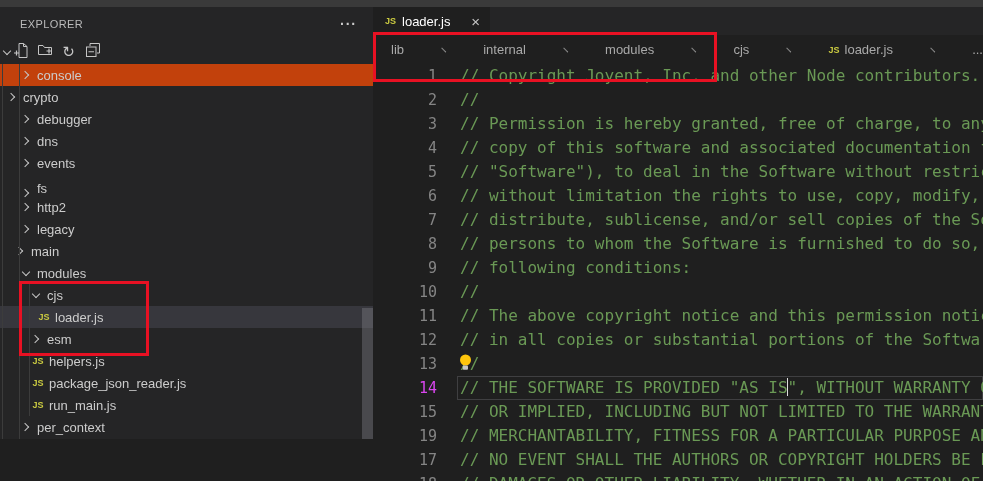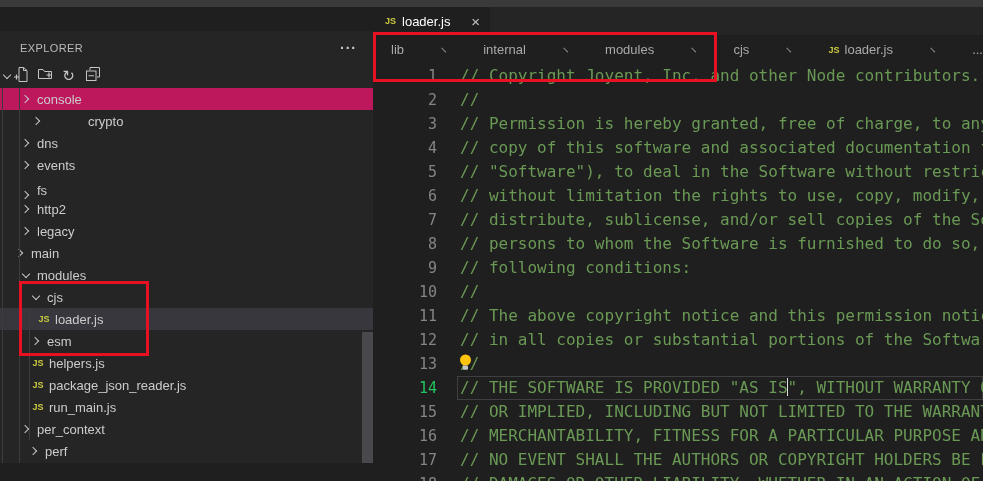--- a/index.html
+++ b/index.html
@@ -11,7 +11,7 @@
   .titlebar{position:absolute;left:0;top:0;width:983px;height:7px;background:#3a3a3a;}
 
   
-  .sidebar{position:absolute;left:0;top:7px;width:373px;height:432px;background:#252526;overflow:hidden;margin-top:24px;}
+  .sidebar{position:absolute;left:0;top:7px;width:373px;height:432px;background:#252526;overflow:hidden;}
   .sb-header{height:33px;display:flex;align-items:center;justify-content:space-between;padding:0 16px 0 20px;}
   .sb-title{font-size:11px;color:#bbbbbb;letter-spacing:0.4px;}
   .sb-more{color:#cccccc;font-size:14px;font-weight:bold;letter-spacing:1px;line-height:8px;cursor:pointer;}

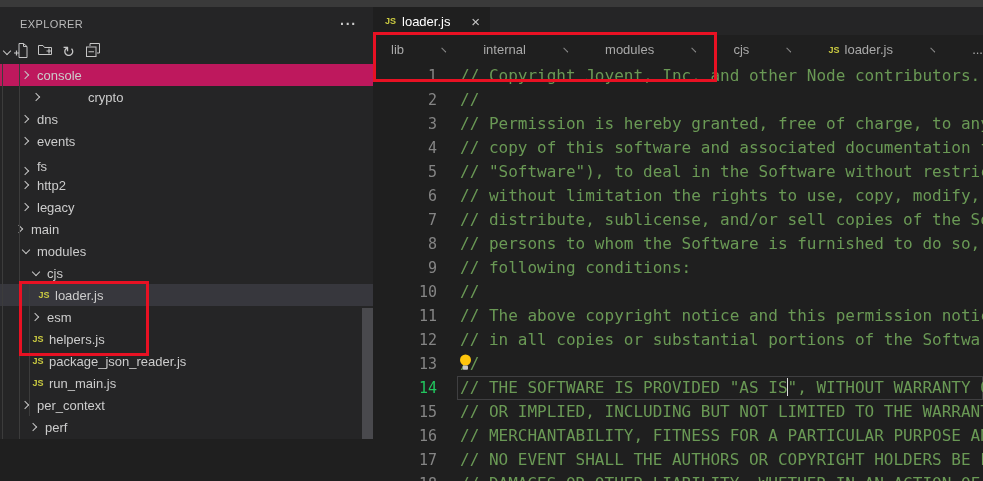--- a/index.html
+++ b/index.html
@@ -24,7 +24,7 @@
   .tree{position:relative;}
   .tree-row{height:22px;display:flex;align-items:center;font-size:13px;color:#cccccc;cursor:pointer;white-space:nowrap;}
   .tree-row.selected{background:#37373d;}
-  .tree-row.hovered{background:#be185d;}
+  .tree-row.hovered{background:#c2410c;}
   .chev-box{width:16px;display:flex;justify-content:center;align-items:center;flex:none;}
   .chev{width:5px;height:5px;border-right:1.3px solid #c5c5c5;border-bottom:1.3px solid #c5c5c5;display:inline-block;}
   .chev.collapsed{transform:rotate(-45deg);margin-left:-2px;}

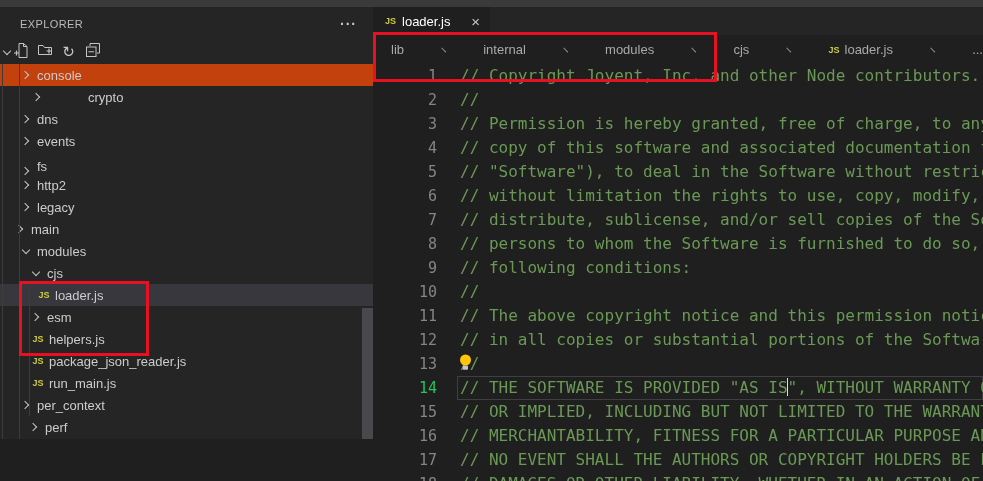--- a/index.html
+++ b/index.html
@@ -105,7 +105,7 @@
         </span>
         <span class="tree-label">console</span>
       </div>
-      <div class="tree-row" style="padding-left: 29px; gap: 40px;">
+      <div class="tree-row" style="padding-left: 4px;">
         <span class="chev-box">
           <span class="chev collapsed"></span>
         </span>

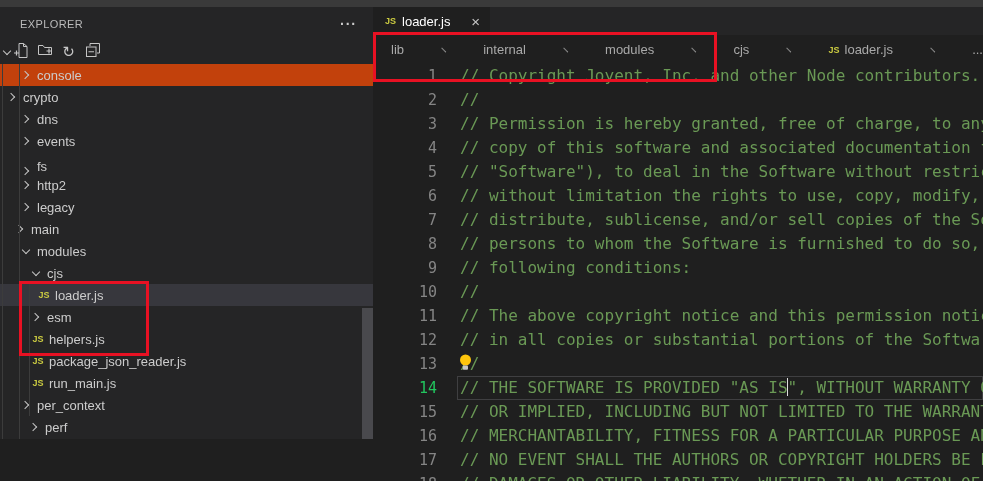--- a/index.html
+++ b/index.html
@@ -110,6 +110,12 @@
           <span class="chev collapsed"></span>
         </span>
         <span class="tree-label">crypto</span>
+      </div>
+      <div class="tree-row" style="padding-left: 18px;">
+        <span class="chev-box">
+          <span class="chev collapsed"></span>
+        </span>
+        <span class="tree-label">debugger</span>
       </div>
       <div class="tree-row" style="padding-left: 18px;">
         <span class="chev-box">

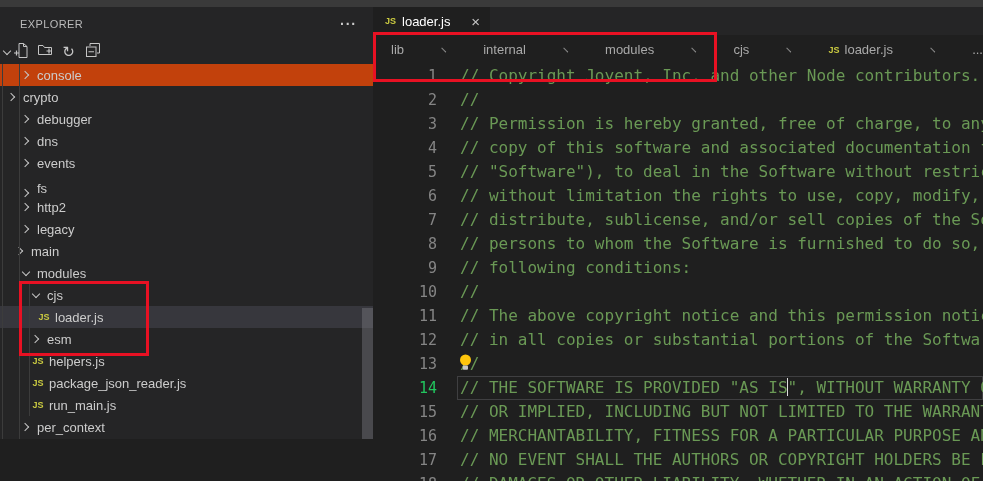--- a/index.html
+++ b/index.html
@@ -48,7 +48,7 @@
   .code{position:absolute;left:0;top:57px;width:608px;height:417px;overflow:hidden;font-family:"DejaVu Sans Mono","Liberation Mono",monospace;}
   .gutter{position:absolute;left:0;top:0;width:62px;text-align:right;font-size:15px;line-height:24px;color:#858585;}
   .gutter div{height:24px;}
-  .gutter .cur{color:#22c55e;}
+  .gutter .cur{color:#d946ef;}
   .code-lines{position:absolute;left:85px;top:0;font-size:16px;line-height:24px;color:#6a9955;white-space:pre;}
   .code-line{height:24px;}
   .cur-line-box{position:absolute;left:82px;width:526px;top:312px;height:24px;border:1px solid #3f3f41;box-sizing:border-box;}

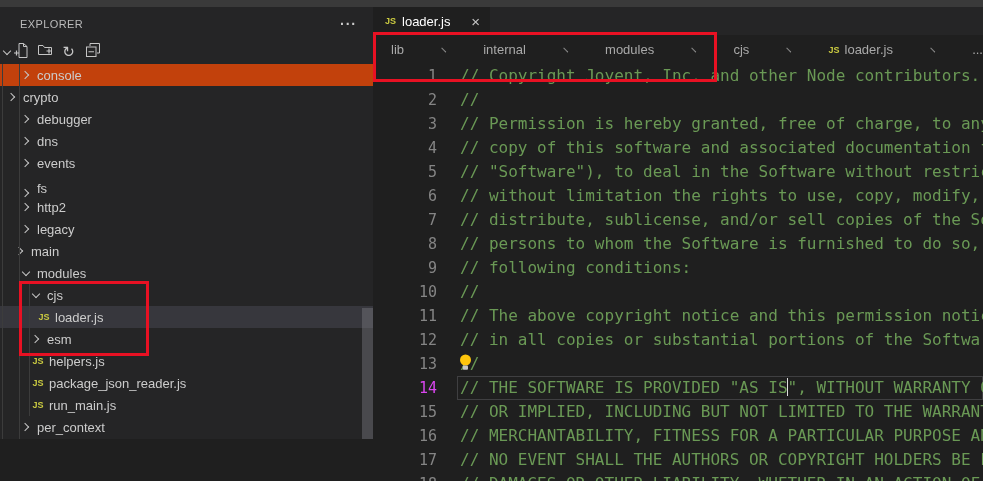--- a/index.html
+++ b/index.html
@@ -264,7 +264,7 @@
         <div>13</div>
         <div class="cur">14</div>
         <div>15</div>
-        <div>16</div>
+        <div>19</div>
         <div>17</div>
         <div>18</div>
       </div>

